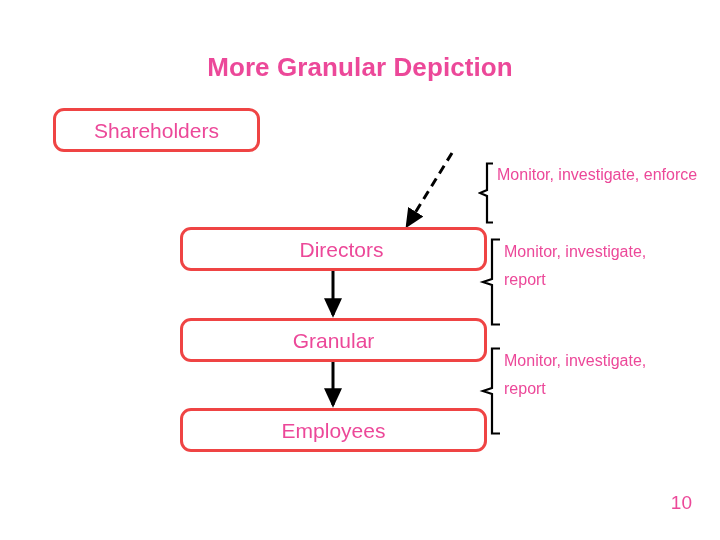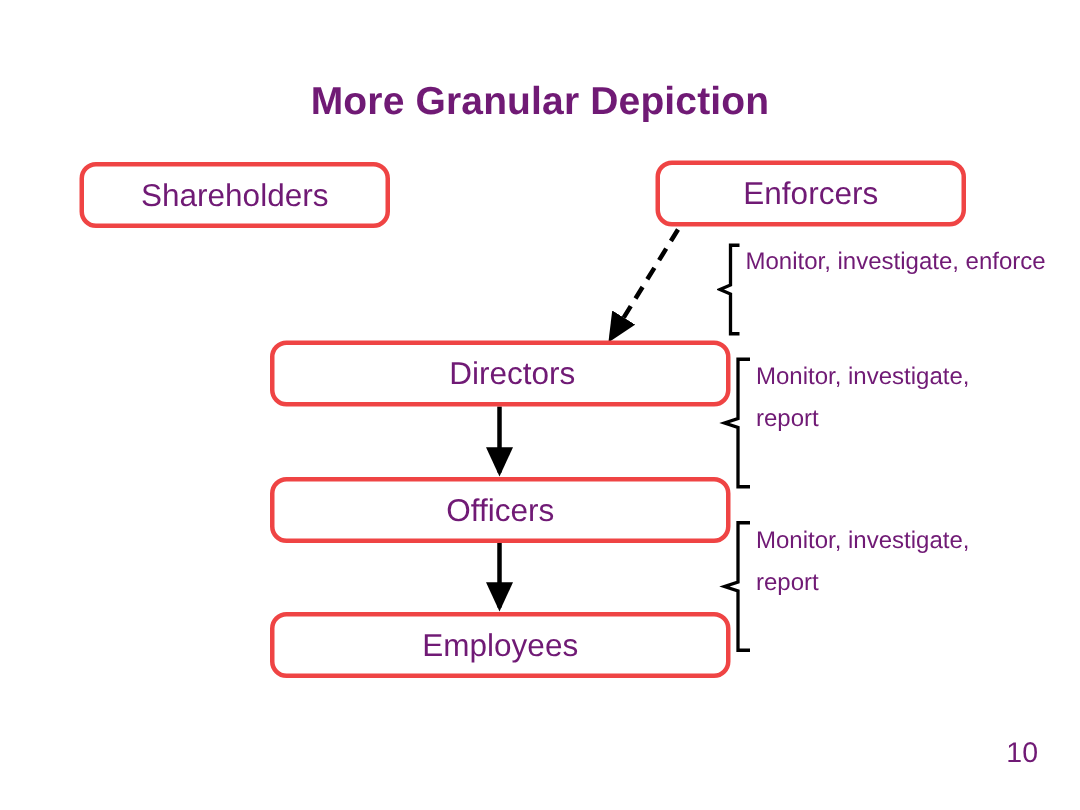--- a/index.html
+++ b/index.html
@@ -14,7 +14,7 @@
     background: #ffffff;
     overflow: hidden;
     font-family: "Liberation Sans", sans-serif;
-    color: #701a75;
+    color: #ec4899;
   }
 
   

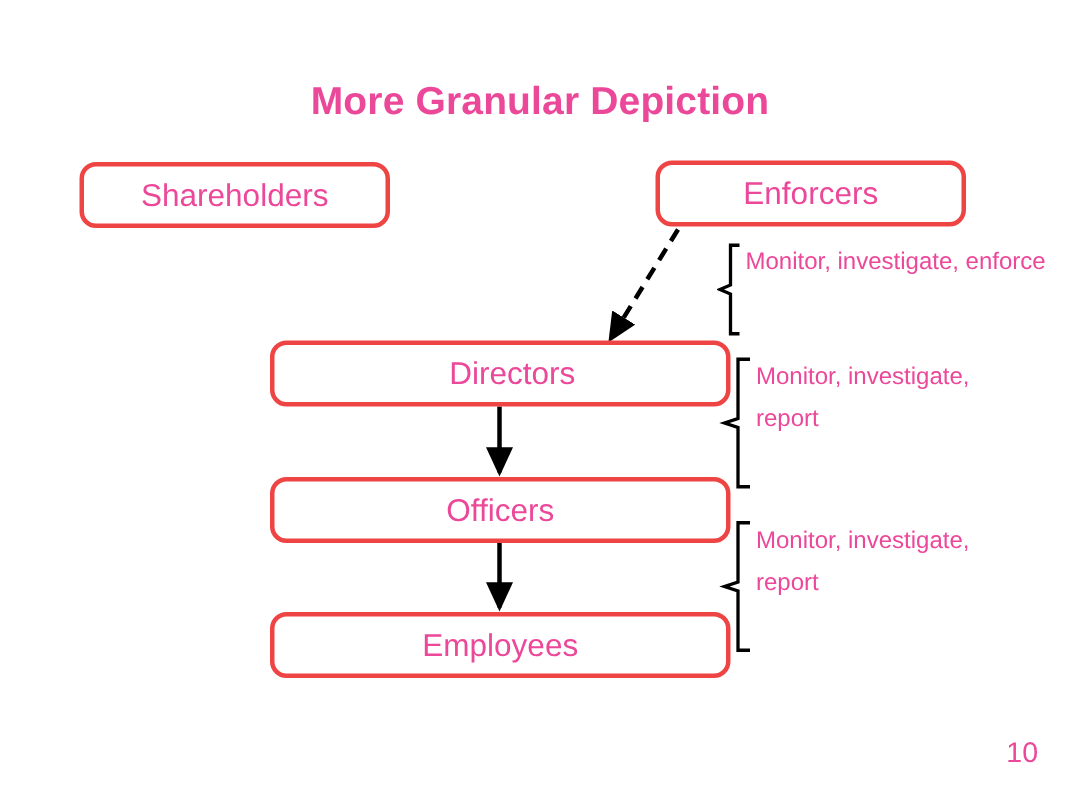--- a/index.html
+++ b/index.html
@@ -123,9 +123,6 @@
     <span class="node-label">Shareholders</span>
   </div>
 
-  <div id="box-enforcers" class="node-box">
-    <span class="node-label">Enforcers</span>
-  </div>
 
   <div id="box-directors" class="node-box">
     <span class="node-label">Directors</span>

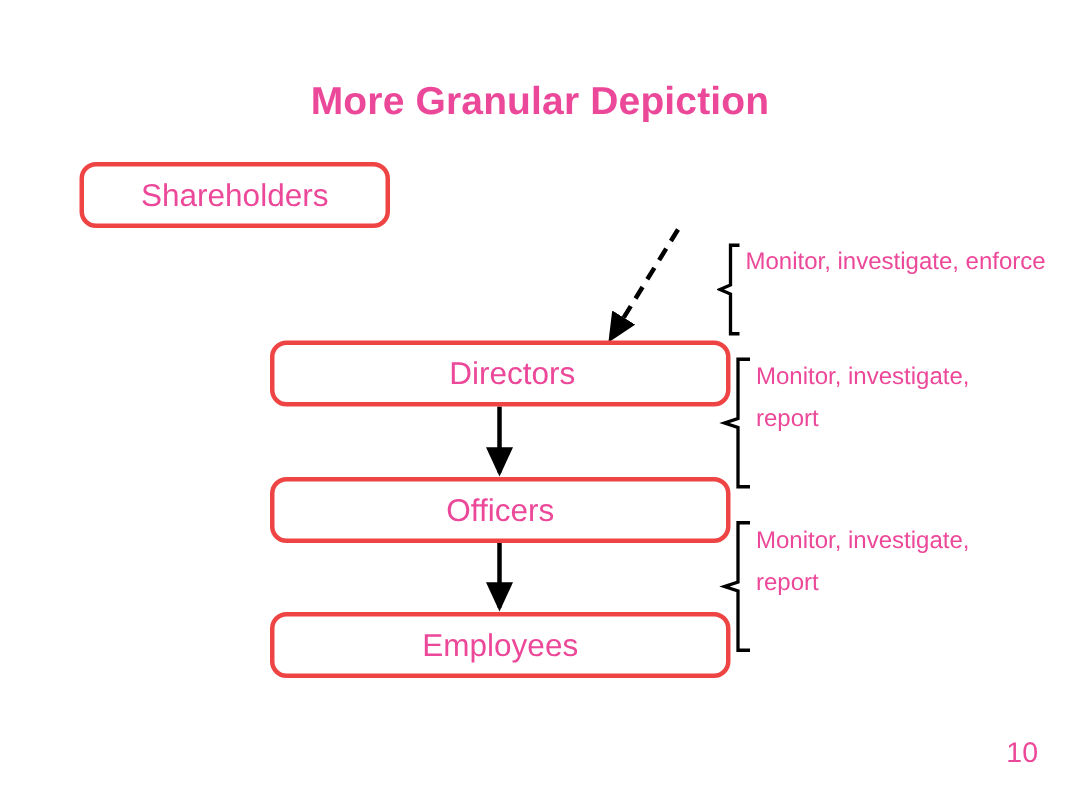--- a/index.html
+++ b/index.html
@@ -129,7 +129,7 @@
   </div>
 
   <div id="box-officers" class="node-box">
-    <span class="node-label">Officers</span>
+    <span class="node-label">Granular</span>
   </div>
 
   <div id="box-employees" class="node-box">

